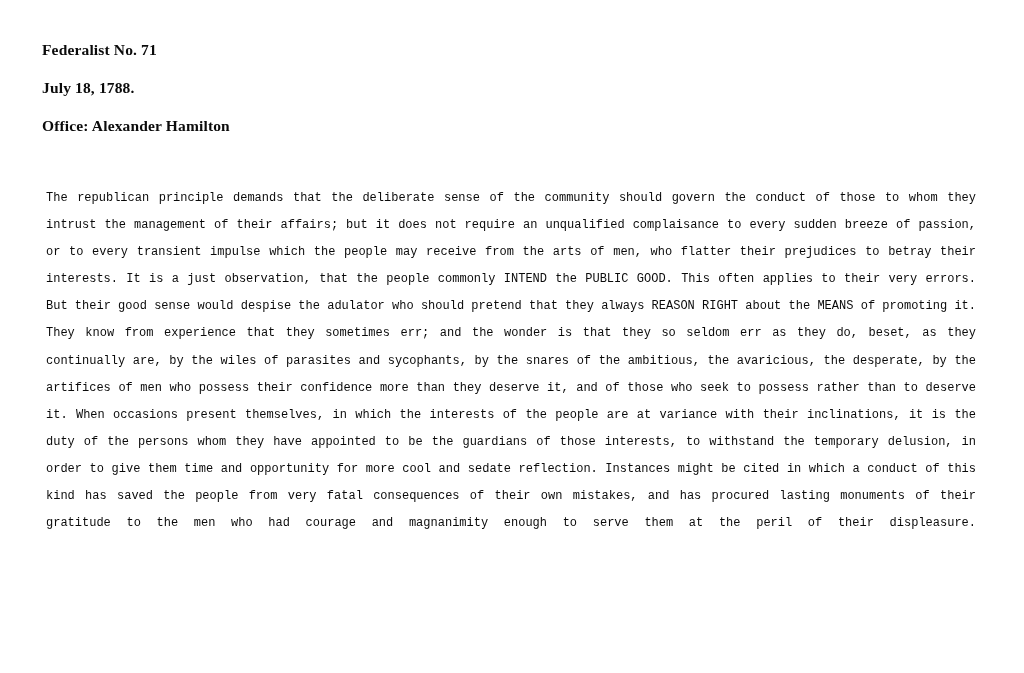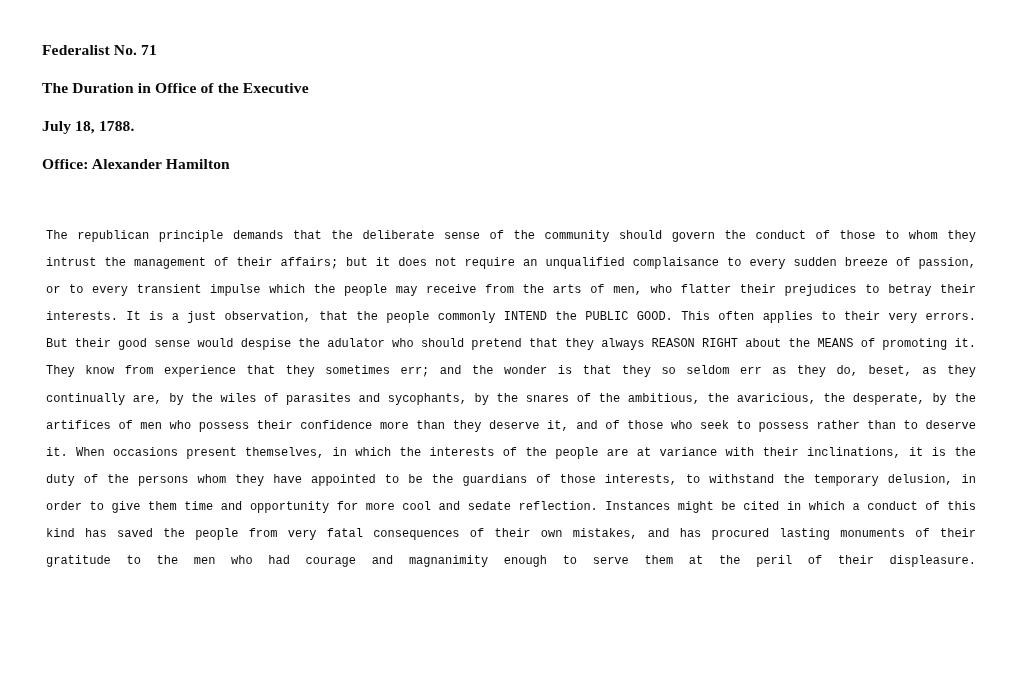--- a/index.html
+++ b/index.html
@@ -80,7 +80,6 @@
 
     <div class="headings">
       <div class="heading-line">Federalist No. 71</div>
-      <div class="heading-line">The Duration in Office of the Executive</div>
       <div class="heading-line">July 18, 1788.</div>
       <div class="heading-line">Office: Alexander Hamilton</div>
     </div>

